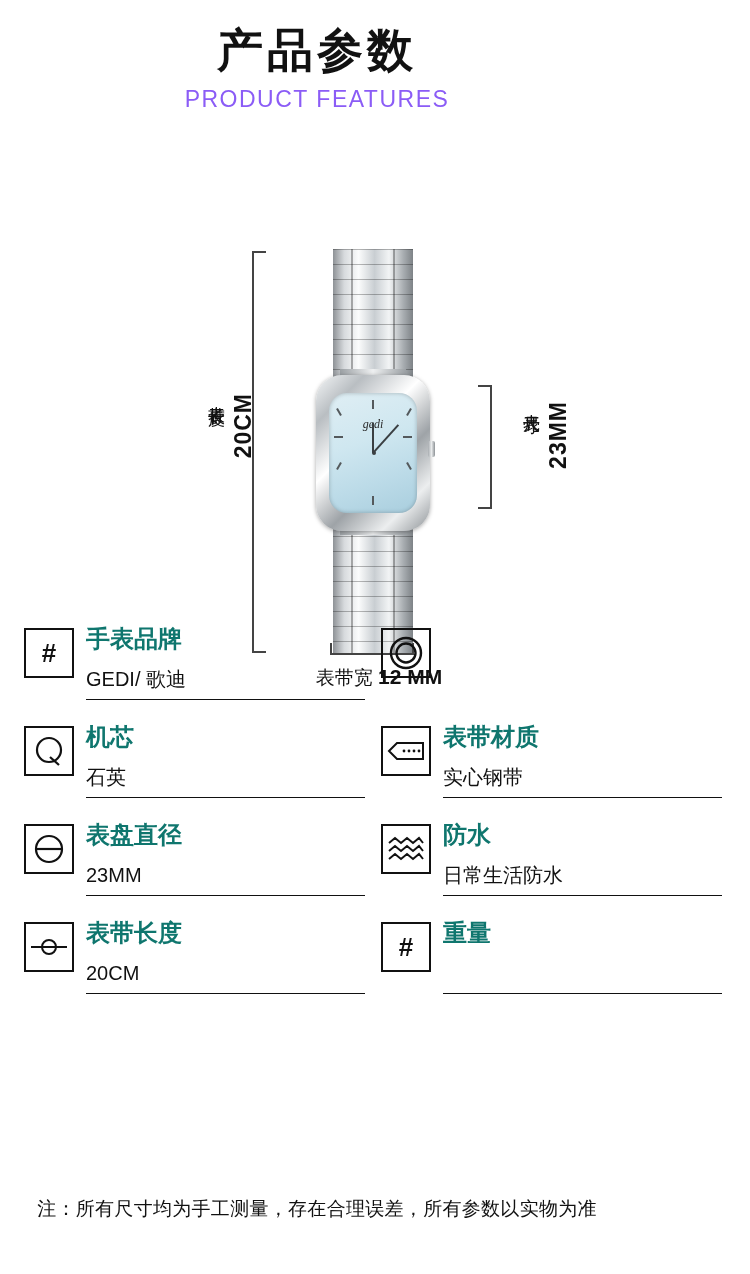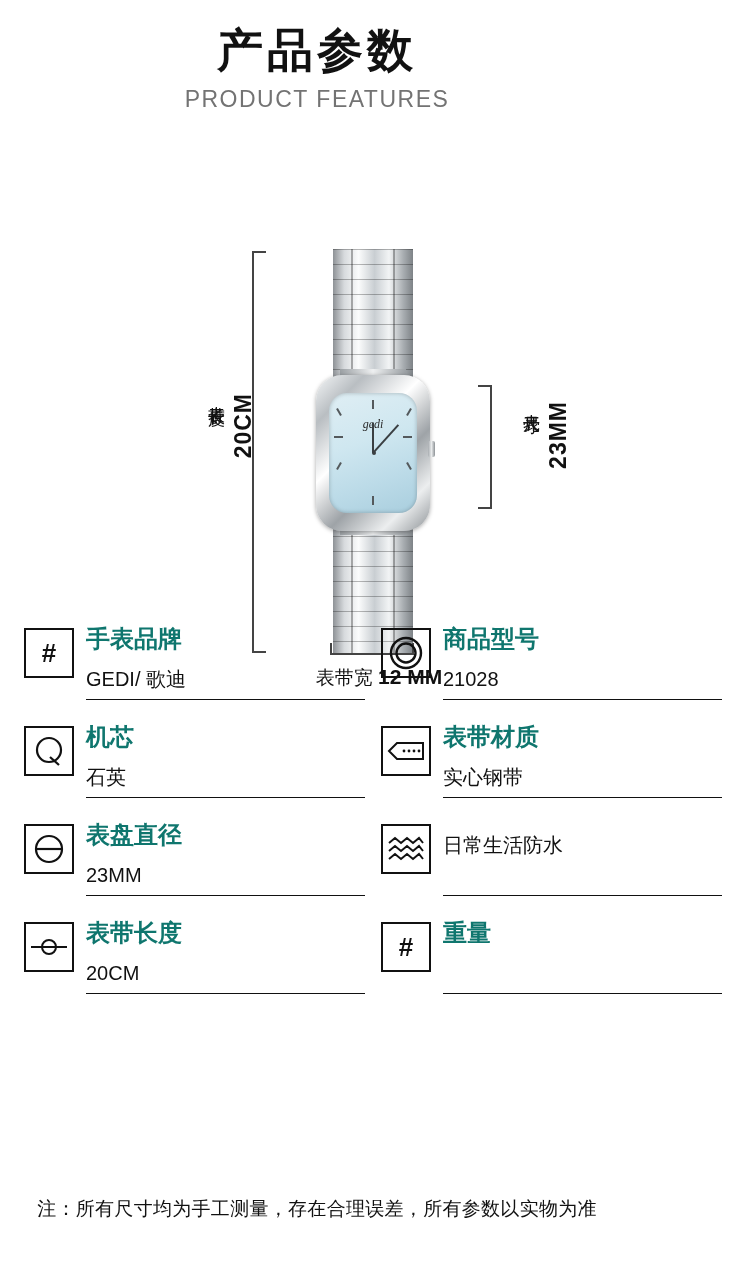--- a/index.html
+++ b/index.html
@@ -34,7 +34,7 @@
     margin-top: 6px;
     font-size: 23px;
     letter-spacing: 1.5px;
-    color: #737373;
+    color: #8b5cf6;
     font-family: "Liberation Sans", sans-serif;
   }
 

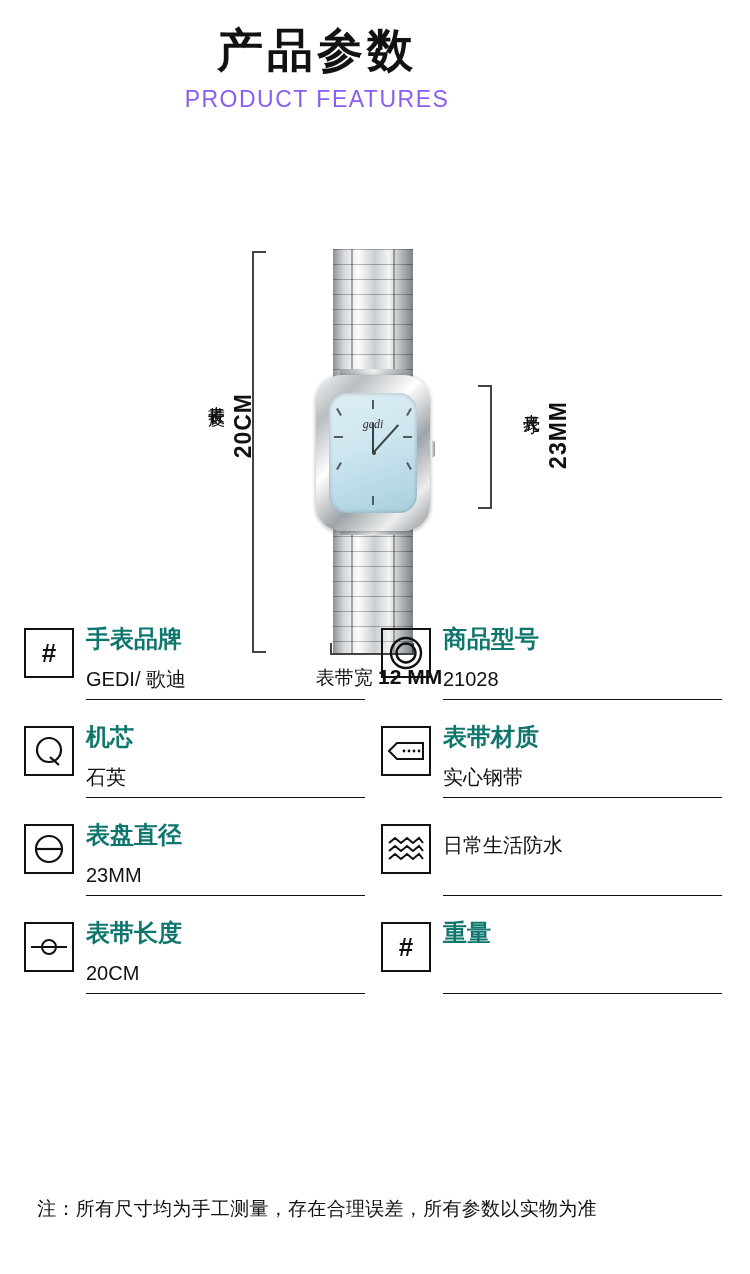--- a/index.html
+++ b/index.html
@@ -370,10 +370,6 @@
             <circle cx="17" cy="17" r="9.5" fill="none" stroke="#111" stroke-width="2.4"></circle>
           </svg>
         </div>
-        <div class="text-wrap">
-          <div class="t-cn">商品型号</div>
-          <div class="t-val">21028</div>
-        </div>
       </div>
     </div>
 

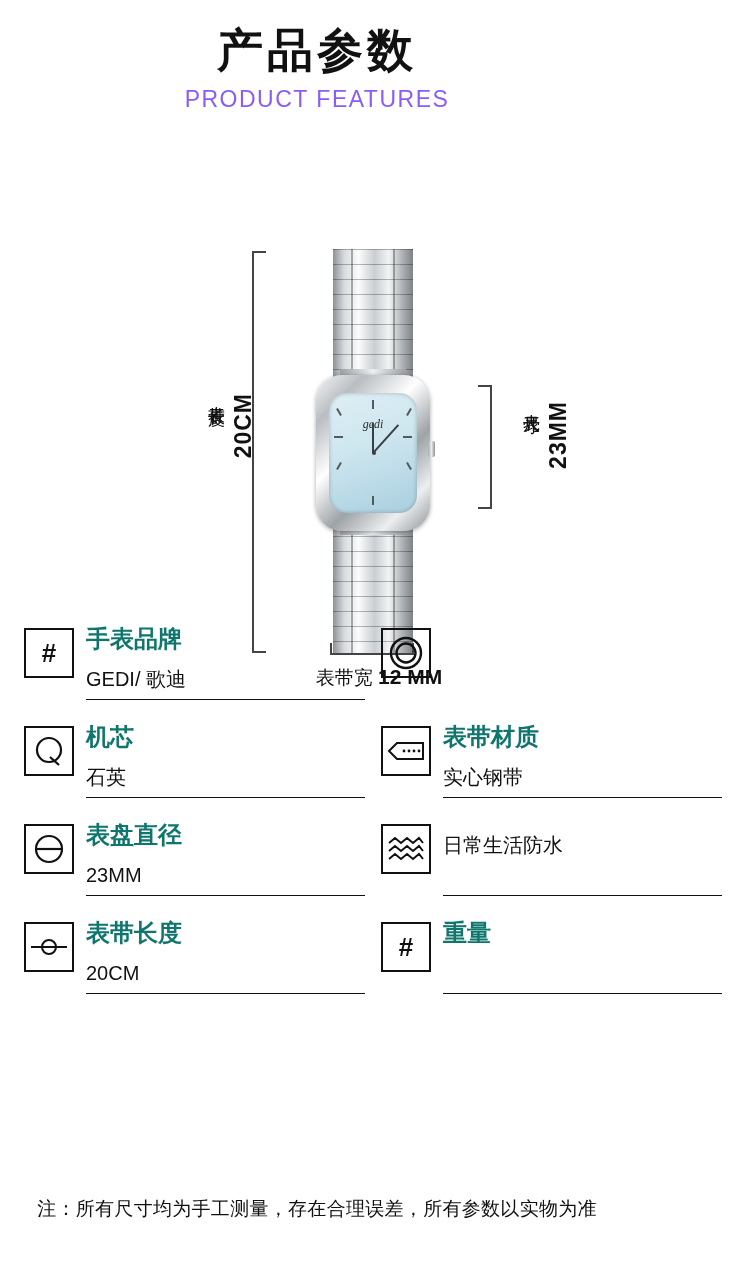--- a/index.html
+++ b/index.html
@@ -426,6 +426,7 @@
           </svg>
         </div>
         <div class="text-wrap">
+          <div class="t-cn">防水</div>
           <div class="t-val">日常生活防水</div>
         </div>
       </div>

